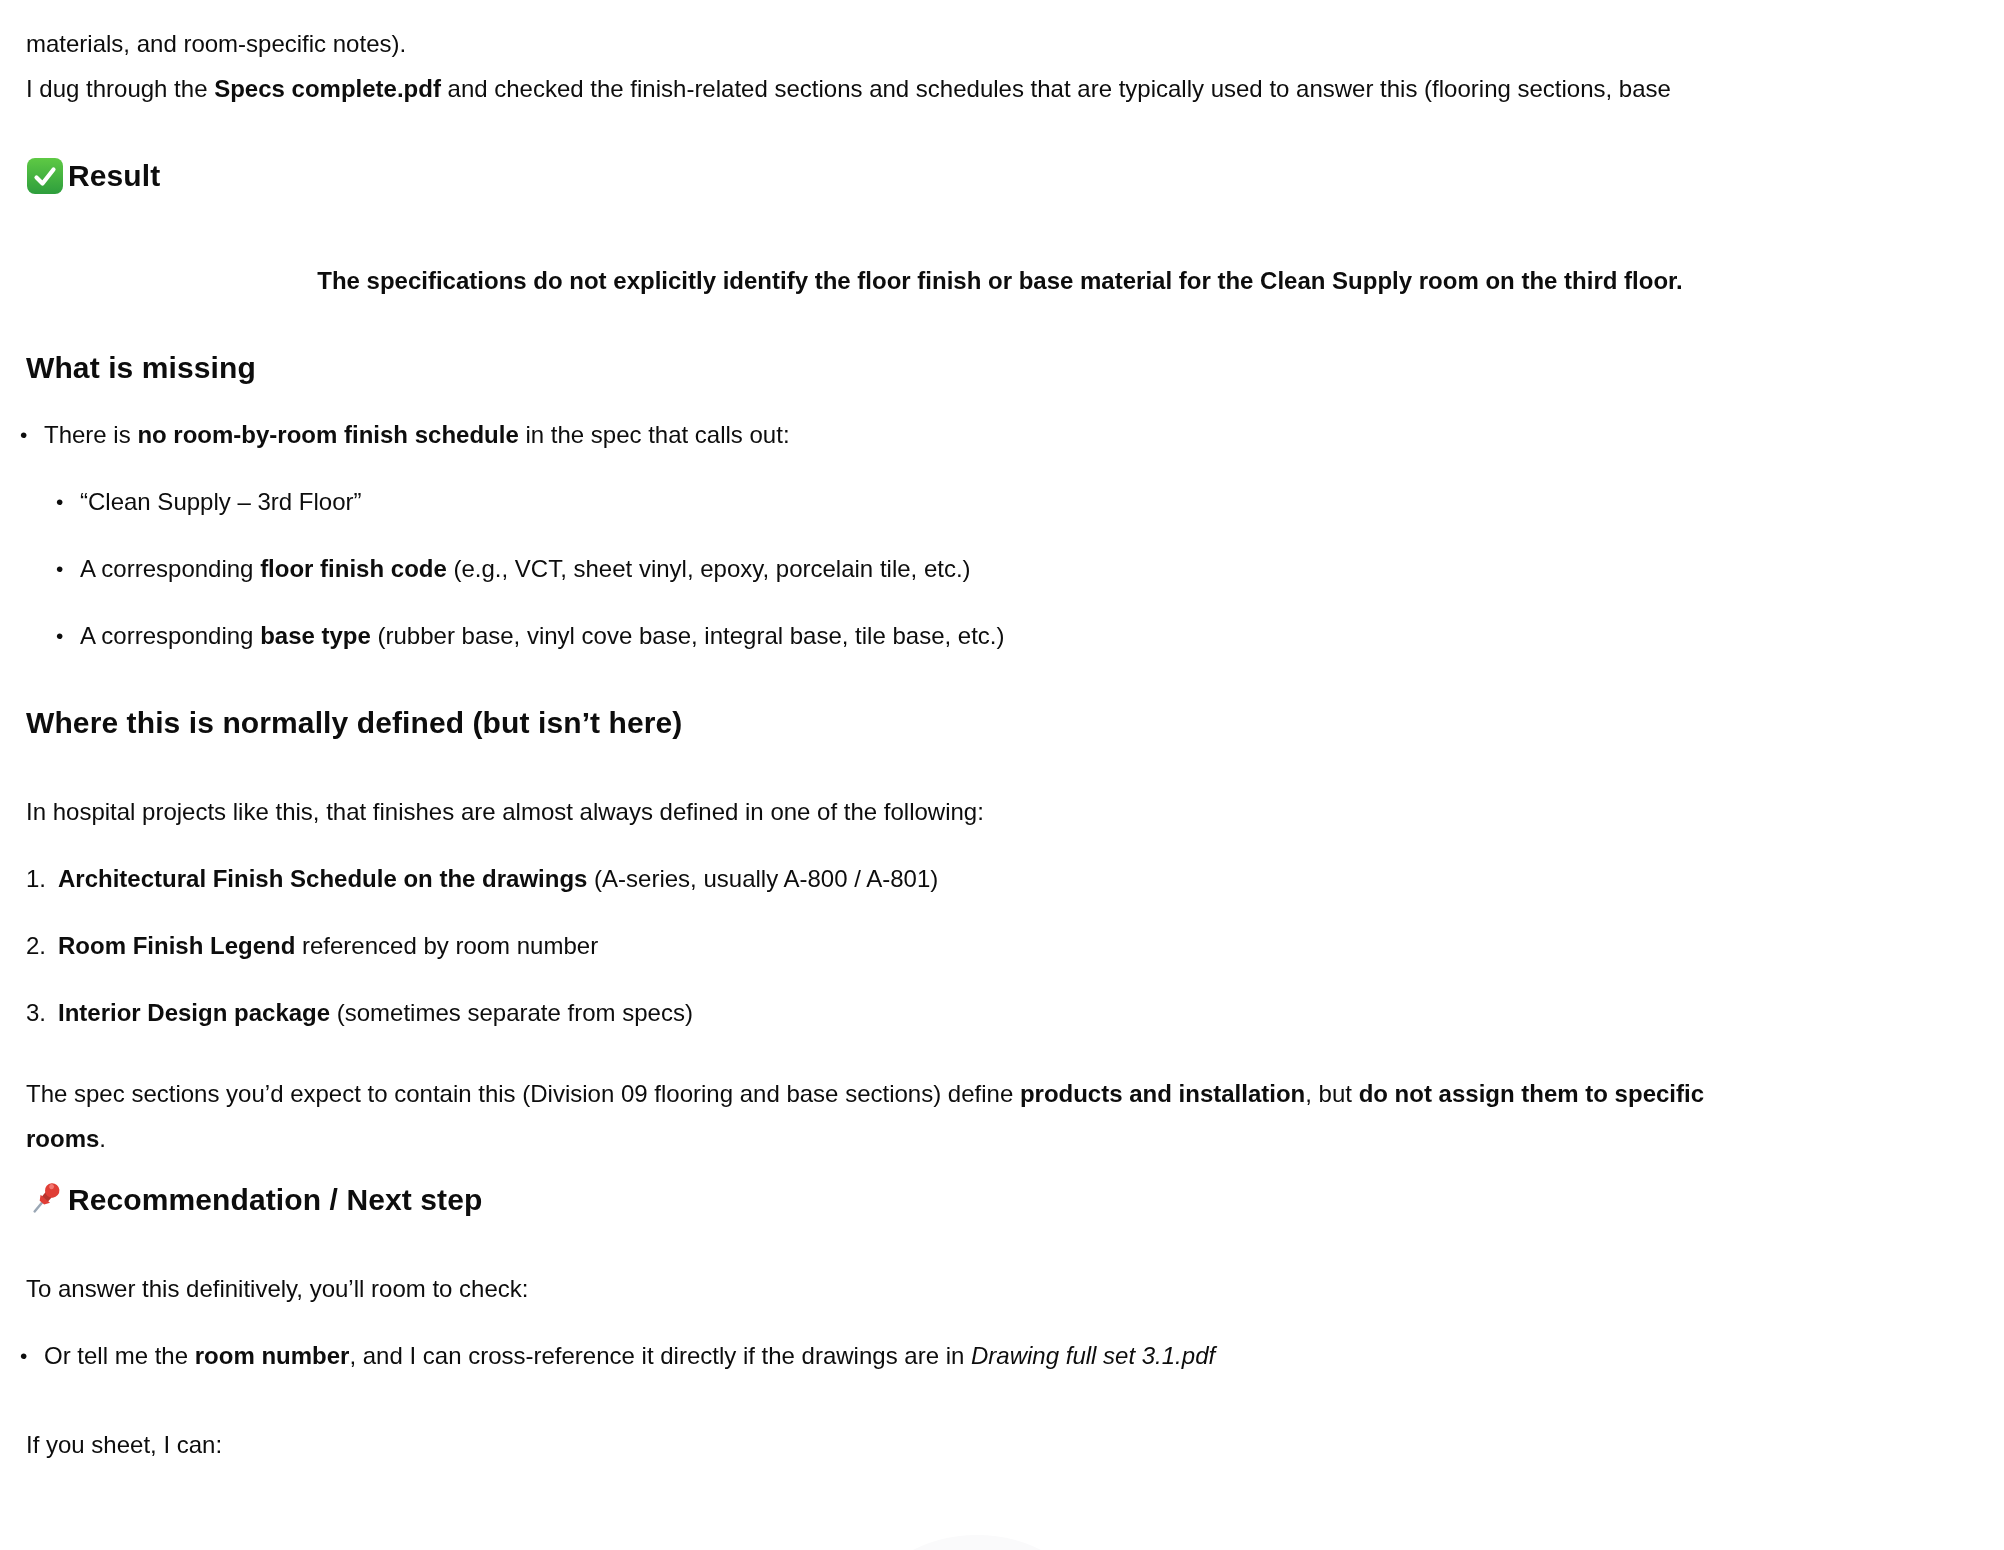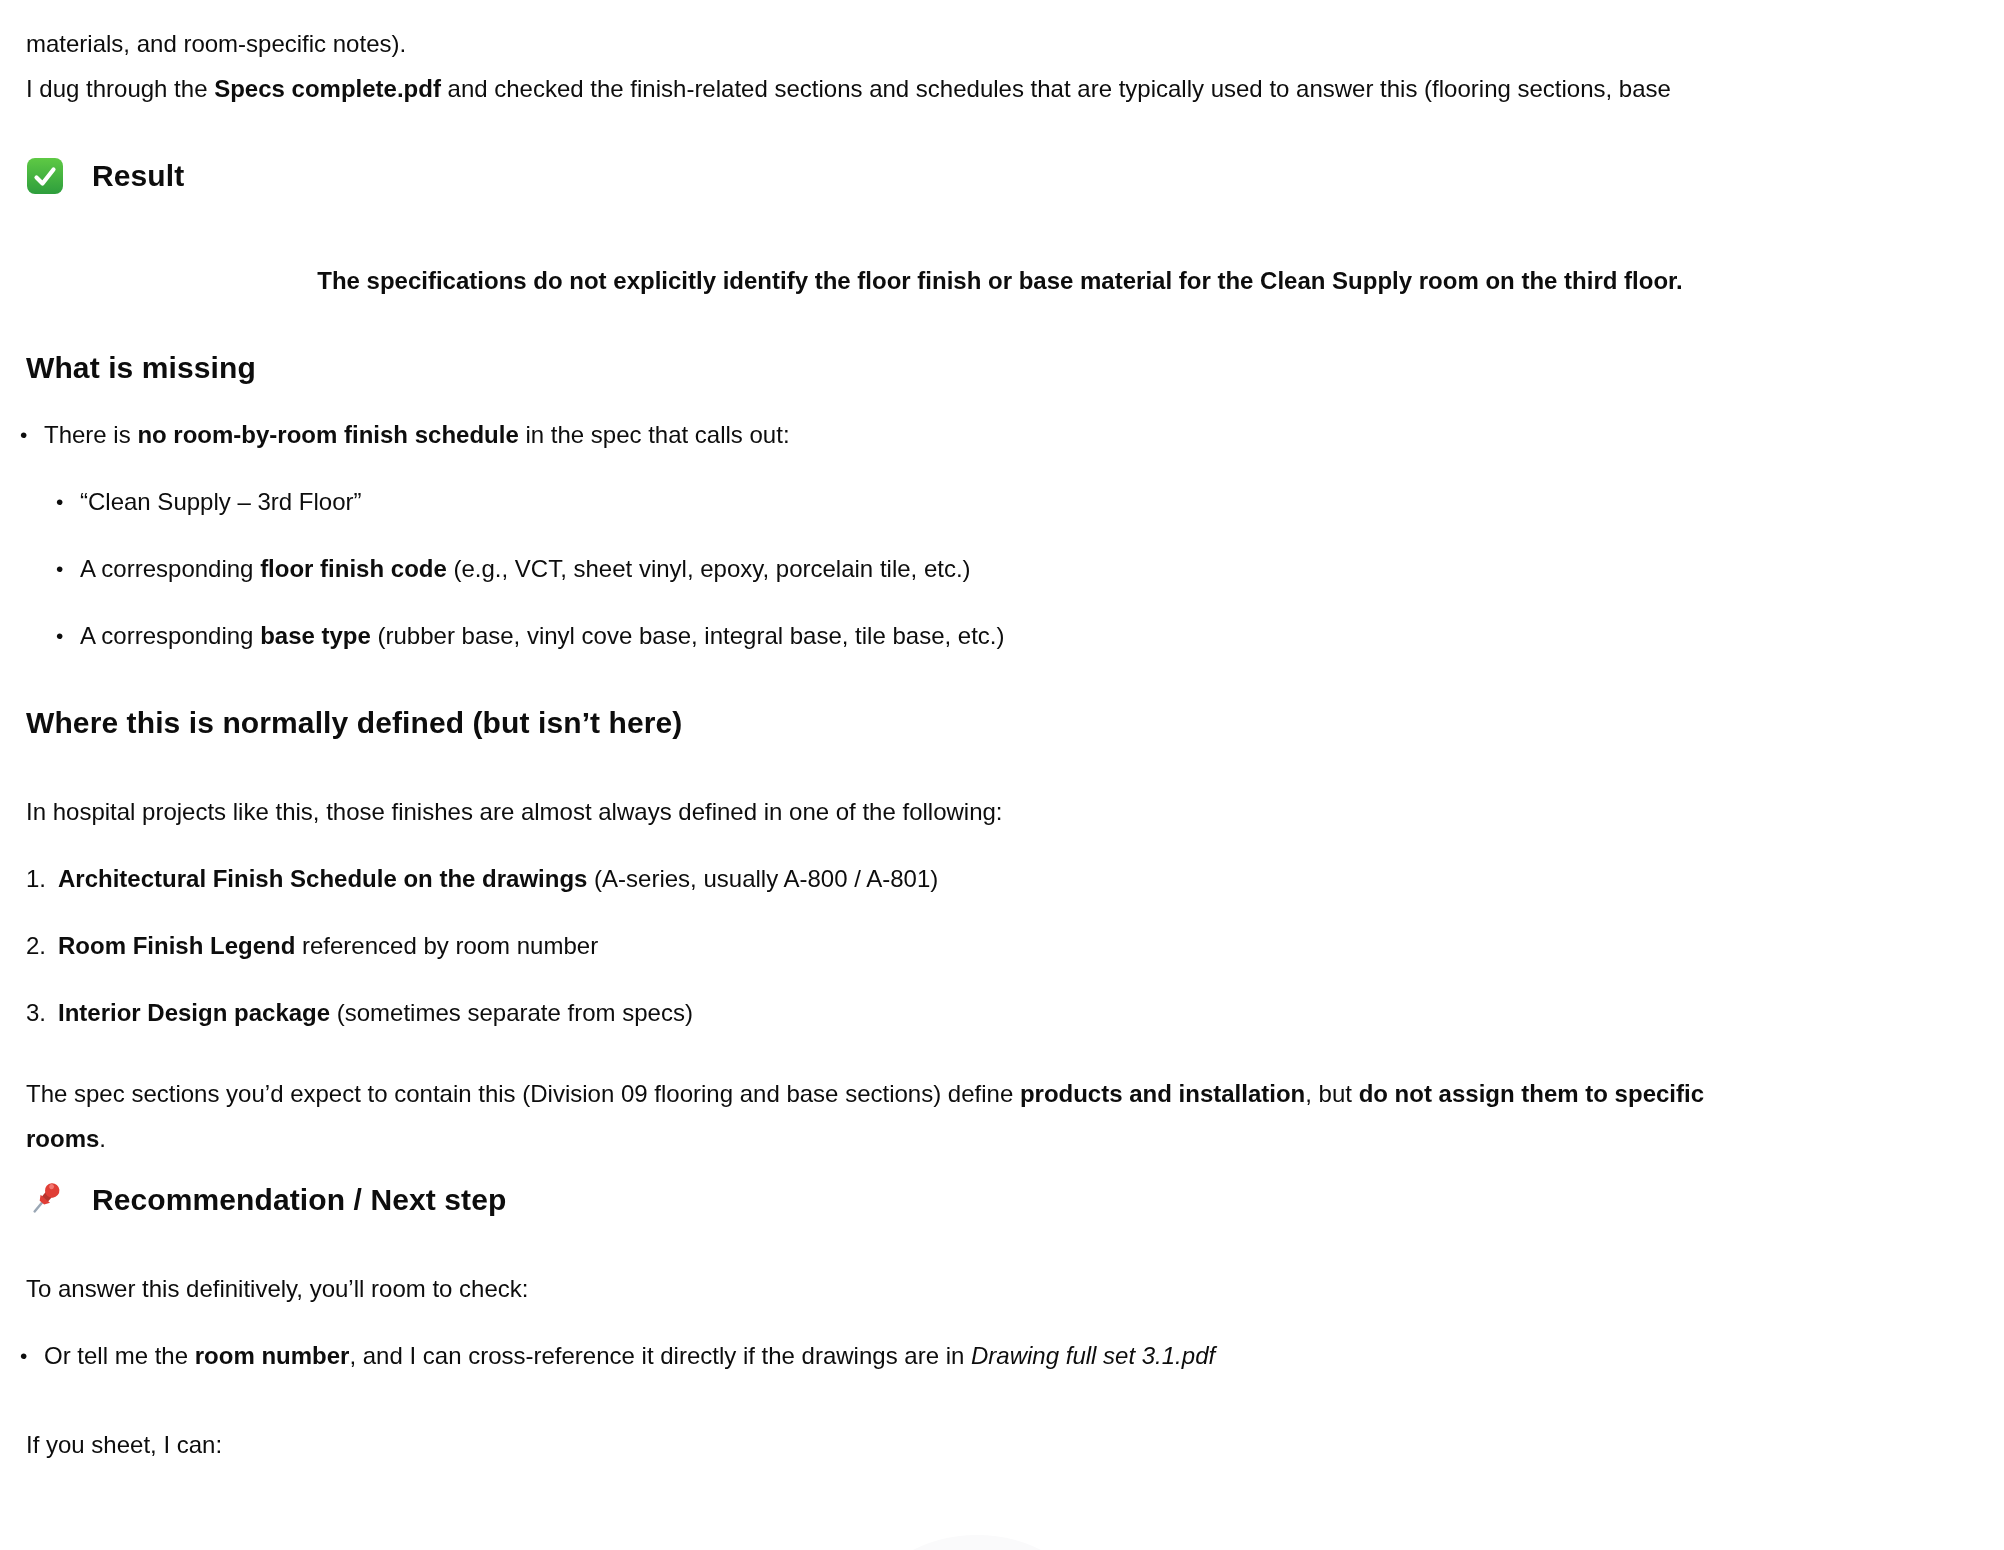--- a/index.html
+++ b/index.html
@@ -30,7 +30,7 @@
     line-height: 45px;
     display: flex;
     align-items: center;
-    gap: 28px;
+    gap: 4px;
     letter-spacing: 0.1px;
   }
   h3.block-h.tight { margin-top: 16px; }

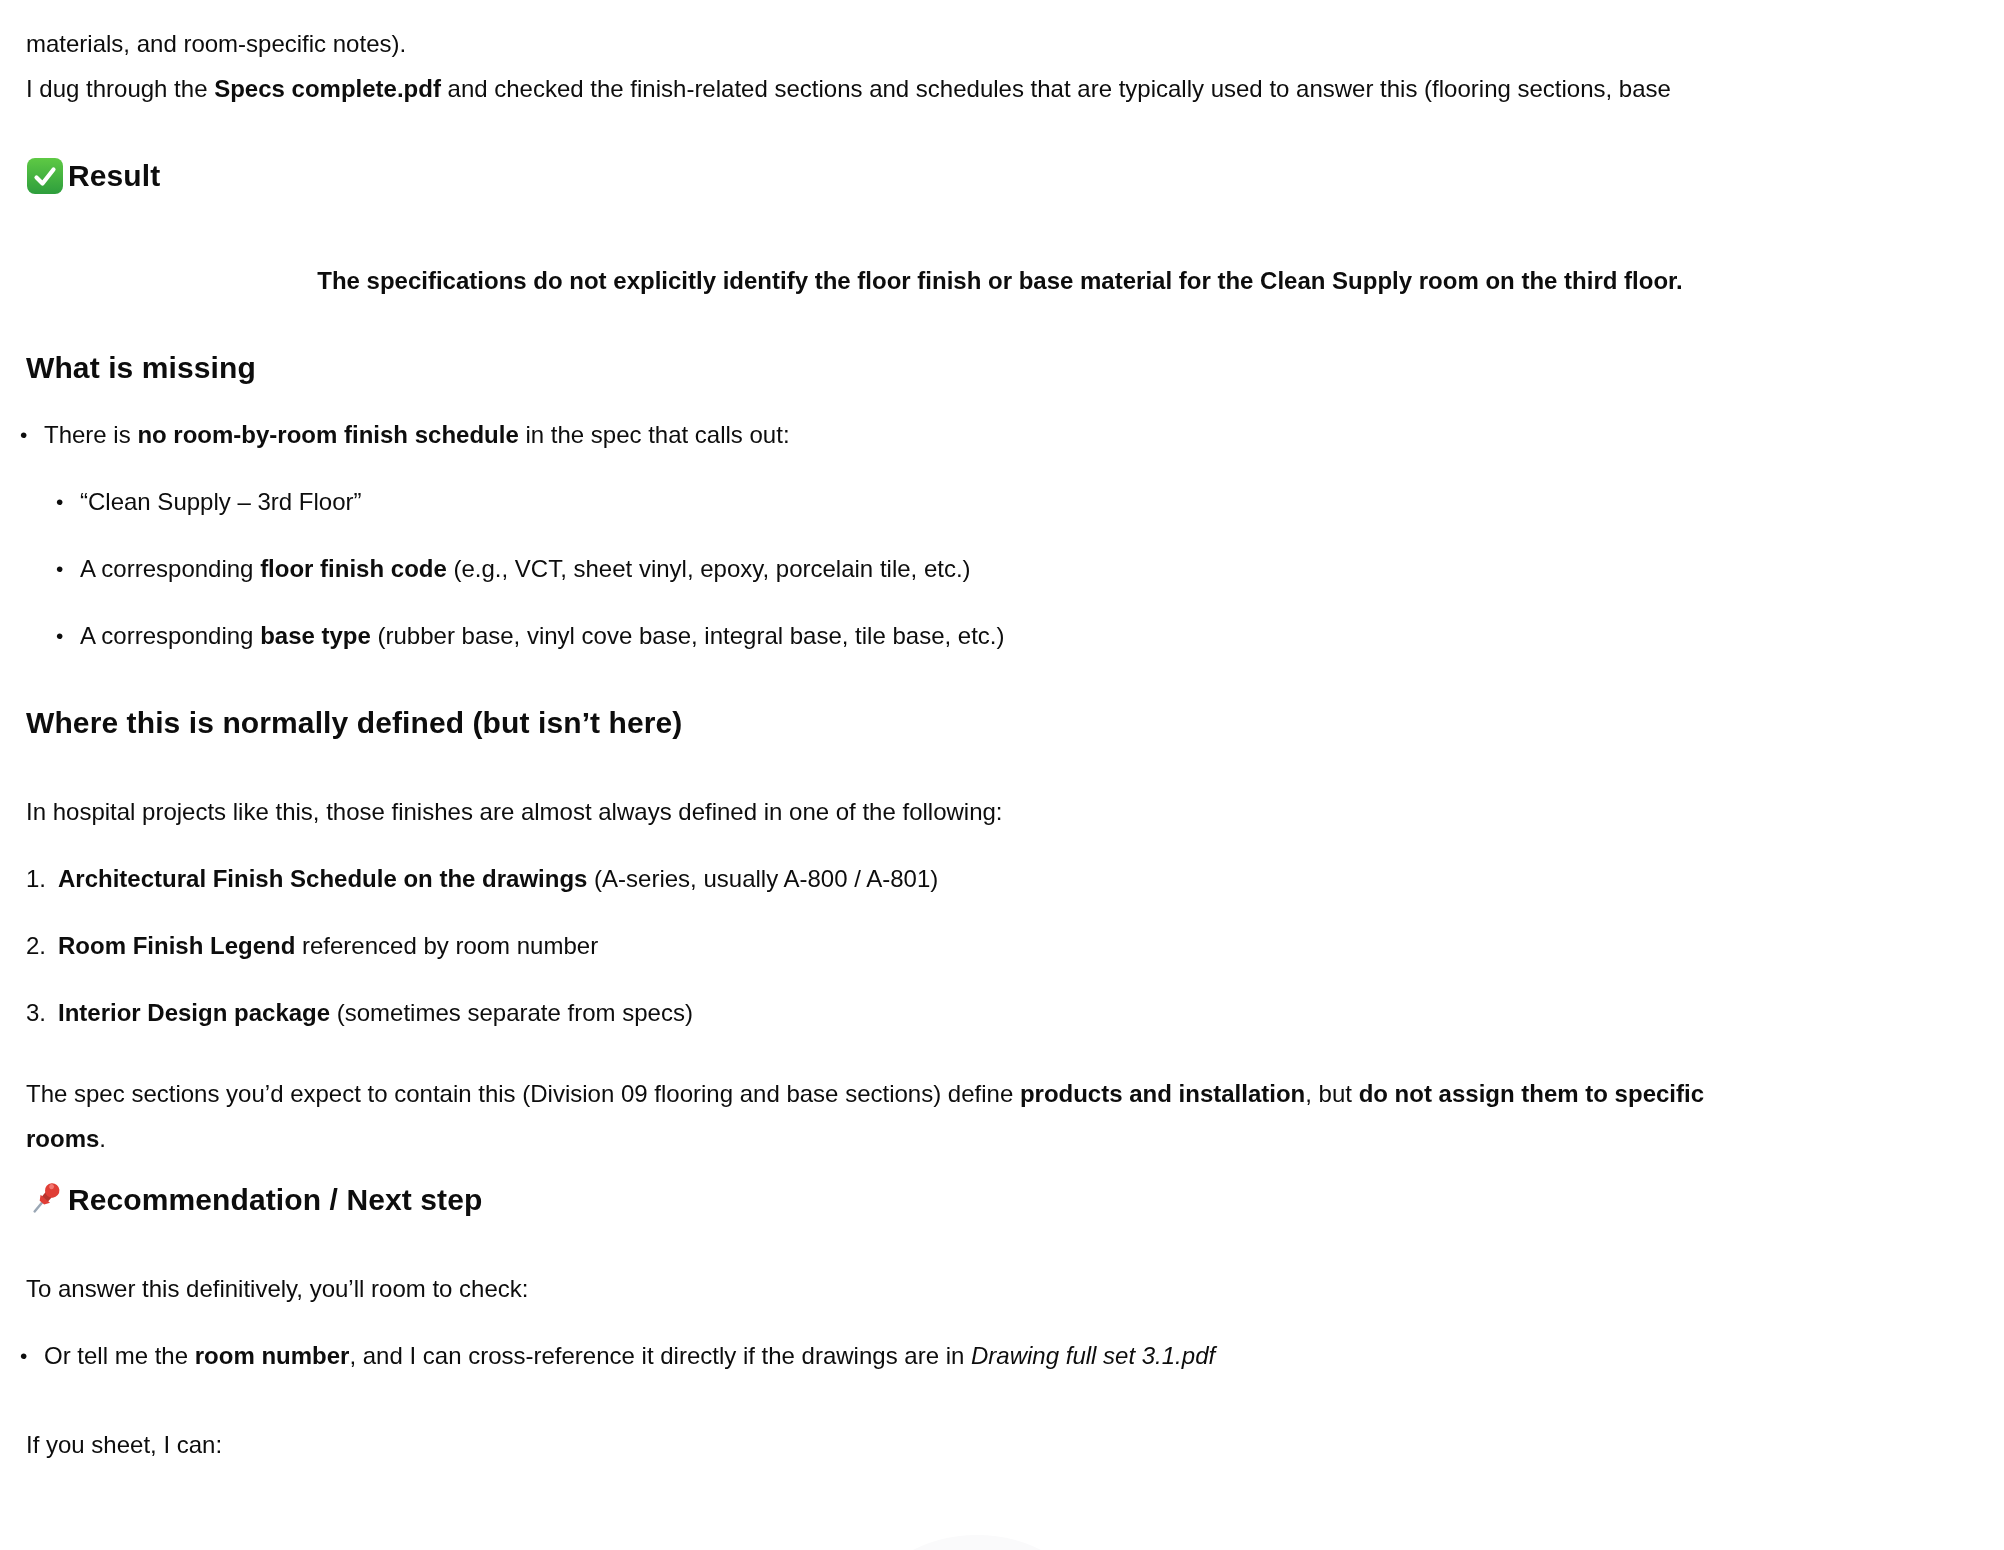--- a/index.html
+++ b/index.html
@@ -137,7 +137,7 @@
   </h3>
 
   <div class="block-p">
-      <div class="rt-line"><span>In hospital projects like this, those finishes are almost always defined in one of the following:</span></div>
+      <div class="rt-line"><span>In hospital projects like this, that finishes are almost always defined in one of the following:</span></div>
     </div>
 
   <ol class="num-list">

